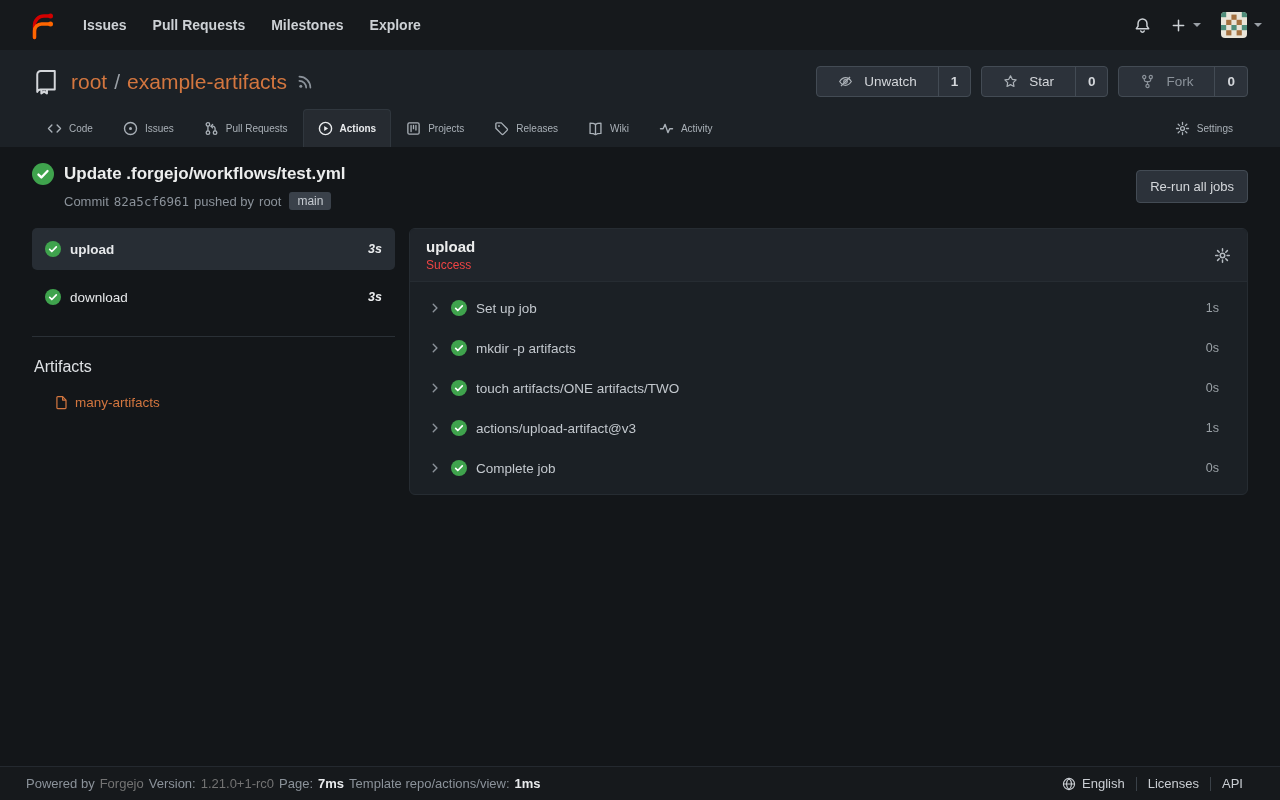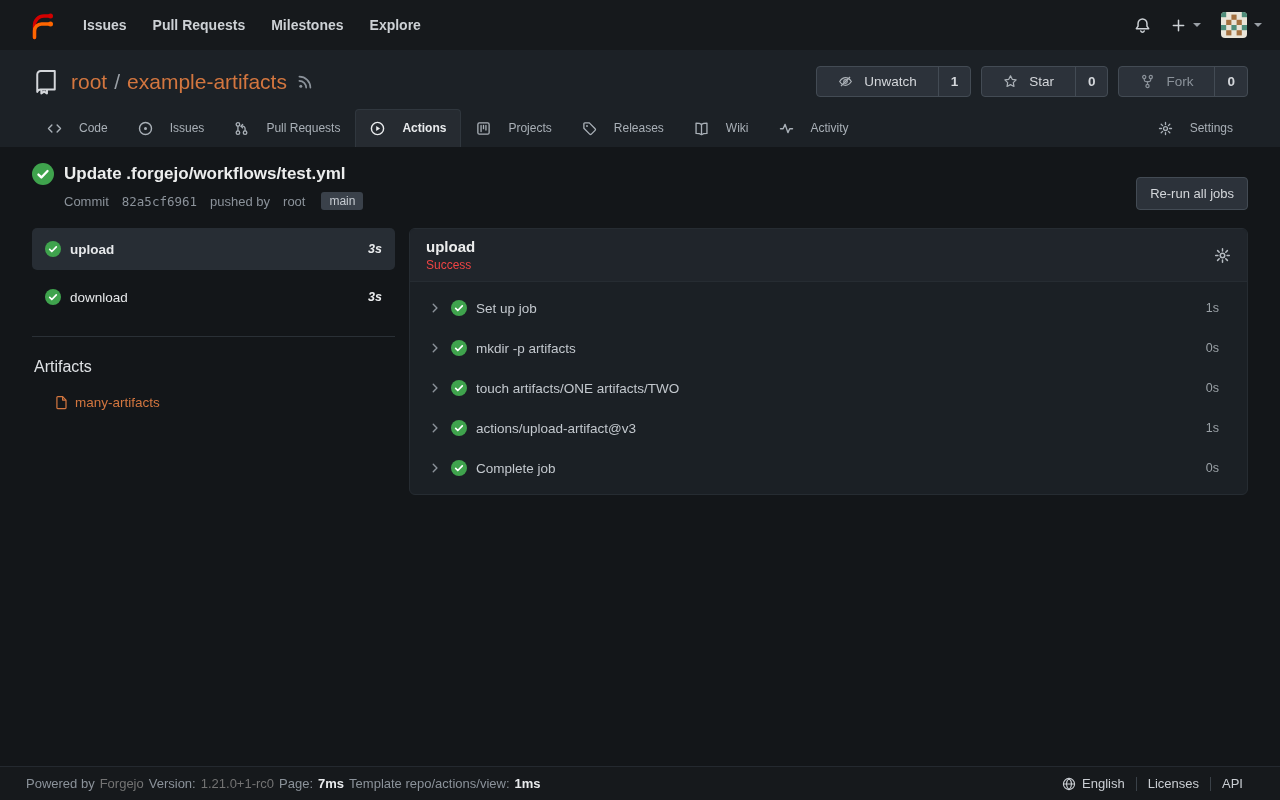--- a/index.html
+++ b/index.html
@@ -45,8 +45,8 @@
   
   .tabs { display:flex; align-items:flex-end; margin-top:12px; }
   .tab {
-    display:flex; gap:17px;
-    padding:11px 14px; font-size:12px; color:#a9b0b7;
+    display:flex; align-items:center; gap:7px;
+    padding:11px 14px; font-size:10px; color:#a9b0b7;
     border:1px solid transparent; border-bottom:none; border-radius:4px 4px 0 0;
   }
   .tab.active { background:#262b31; border-color:#30373e; color:#e9ebed; font-weight:700; }

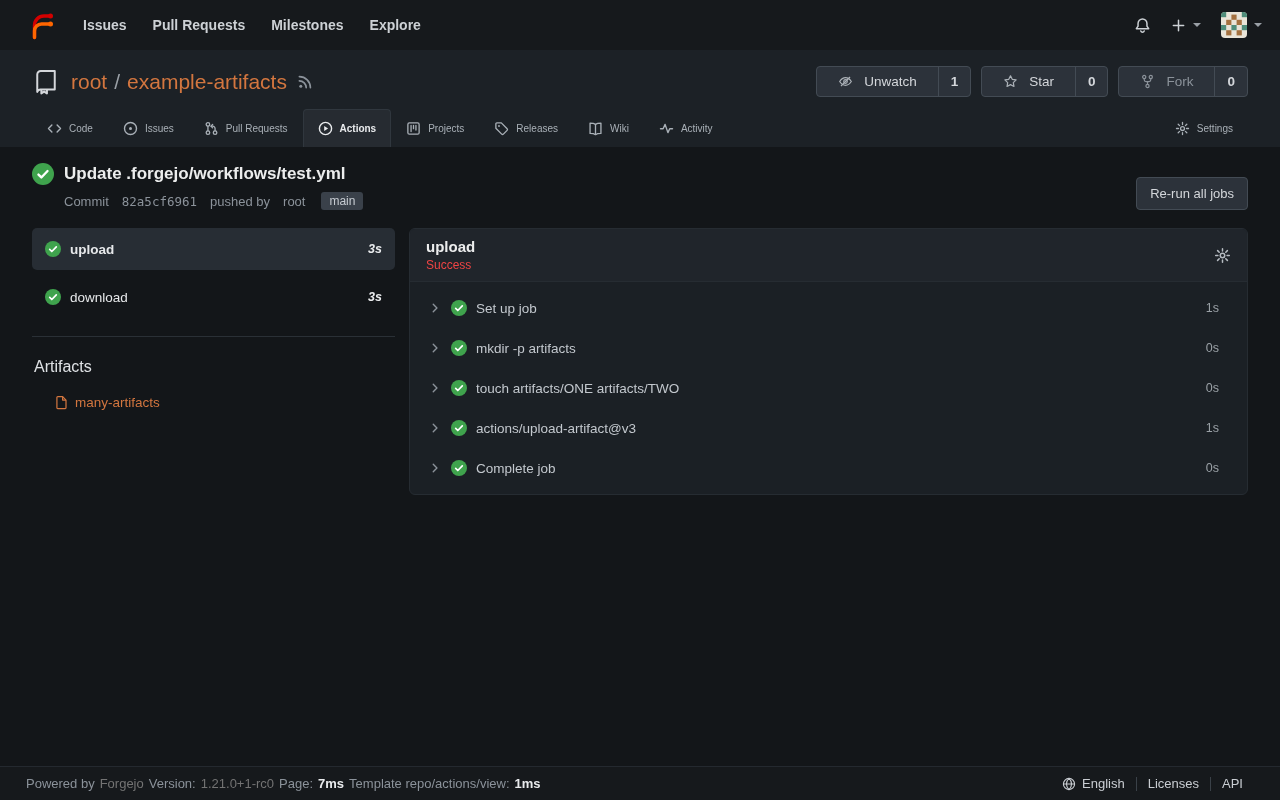--- a/index.html
+++ b/index.html
@@ -54,7 +54,7 @@
 
   
   main { flex:1; background:#131619; padding:16px 32px; overflow:hidden; }
-  .run-top { display:flex; align-items:flex-end; }
+  .run-top { display:flex; align-items:center; }
   .run-title-row { display:flex; align-items:center; gap:10px; }
   .run-title { font-size:17px; font-weight:700; color:#eceded; }
   .commit-line { margin:7px 0 0 32px; font-size:13px; color:#8b929a; display:flex; align-items:center; gap:13px; }

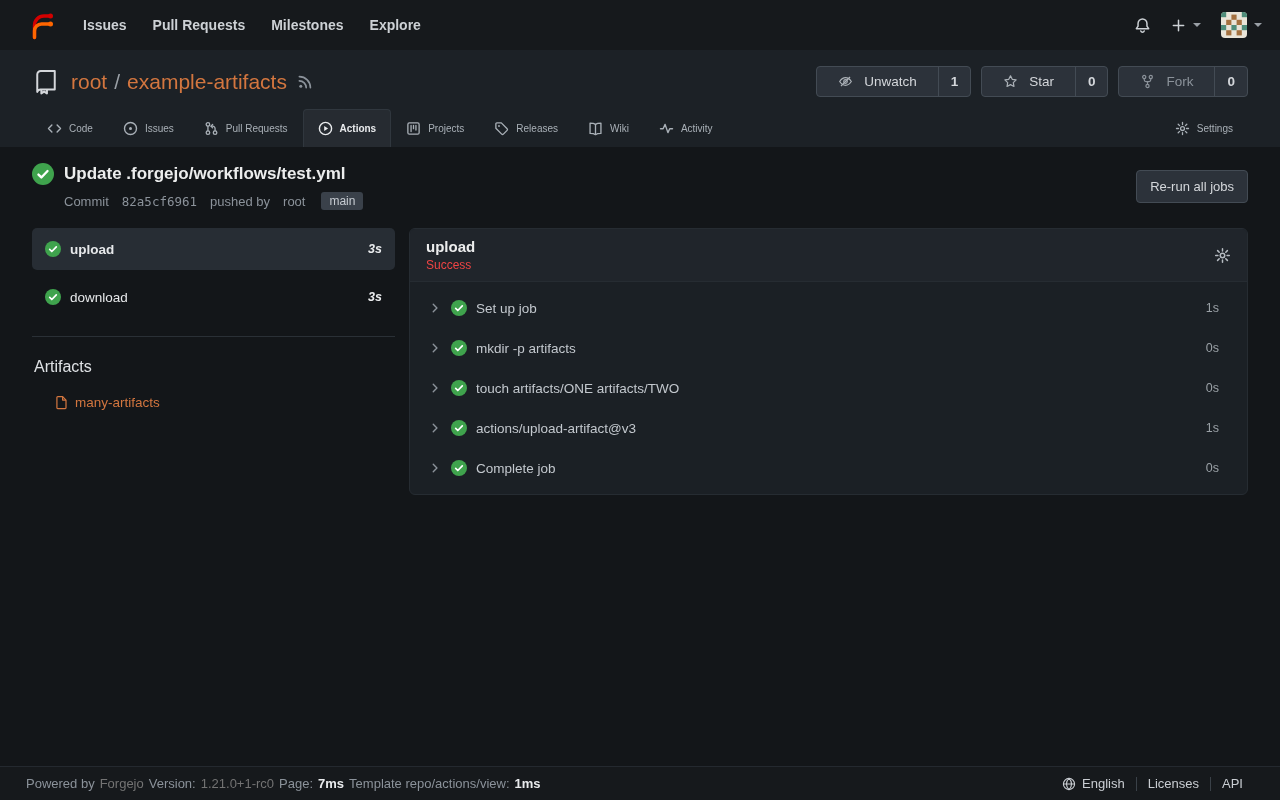--- a/index.html
+++ b/index.html
@@ -57,7 +57,7 @@
   .run-top { display:flex; align-items:center; }
   .run-title-row { display:flex; align-items:center; gap:10px; }
   .run-title { font-size:17px; font-weight:700; color:#eceded; }
-  .commit-line { margin:7px 0 0 32px; font-size:13px; color:#8b929a; display:flex; align-items:center; gap:13px; }
+  .commit-line { margin:7px 0 0 32px; font-size:13px; color:#8b929a; display:flex; align-items:center; gap:5px; }
   .sha { font-family:"DejaVu Sans Mono", monospace; font-size:12.5px; }
   .branch-badge { background:#3a414a; color:#c6cbd1; padding:2px 8px; border-radius:3px; font-size:12px; margin-left:3px; }
   .rerun-btn {

